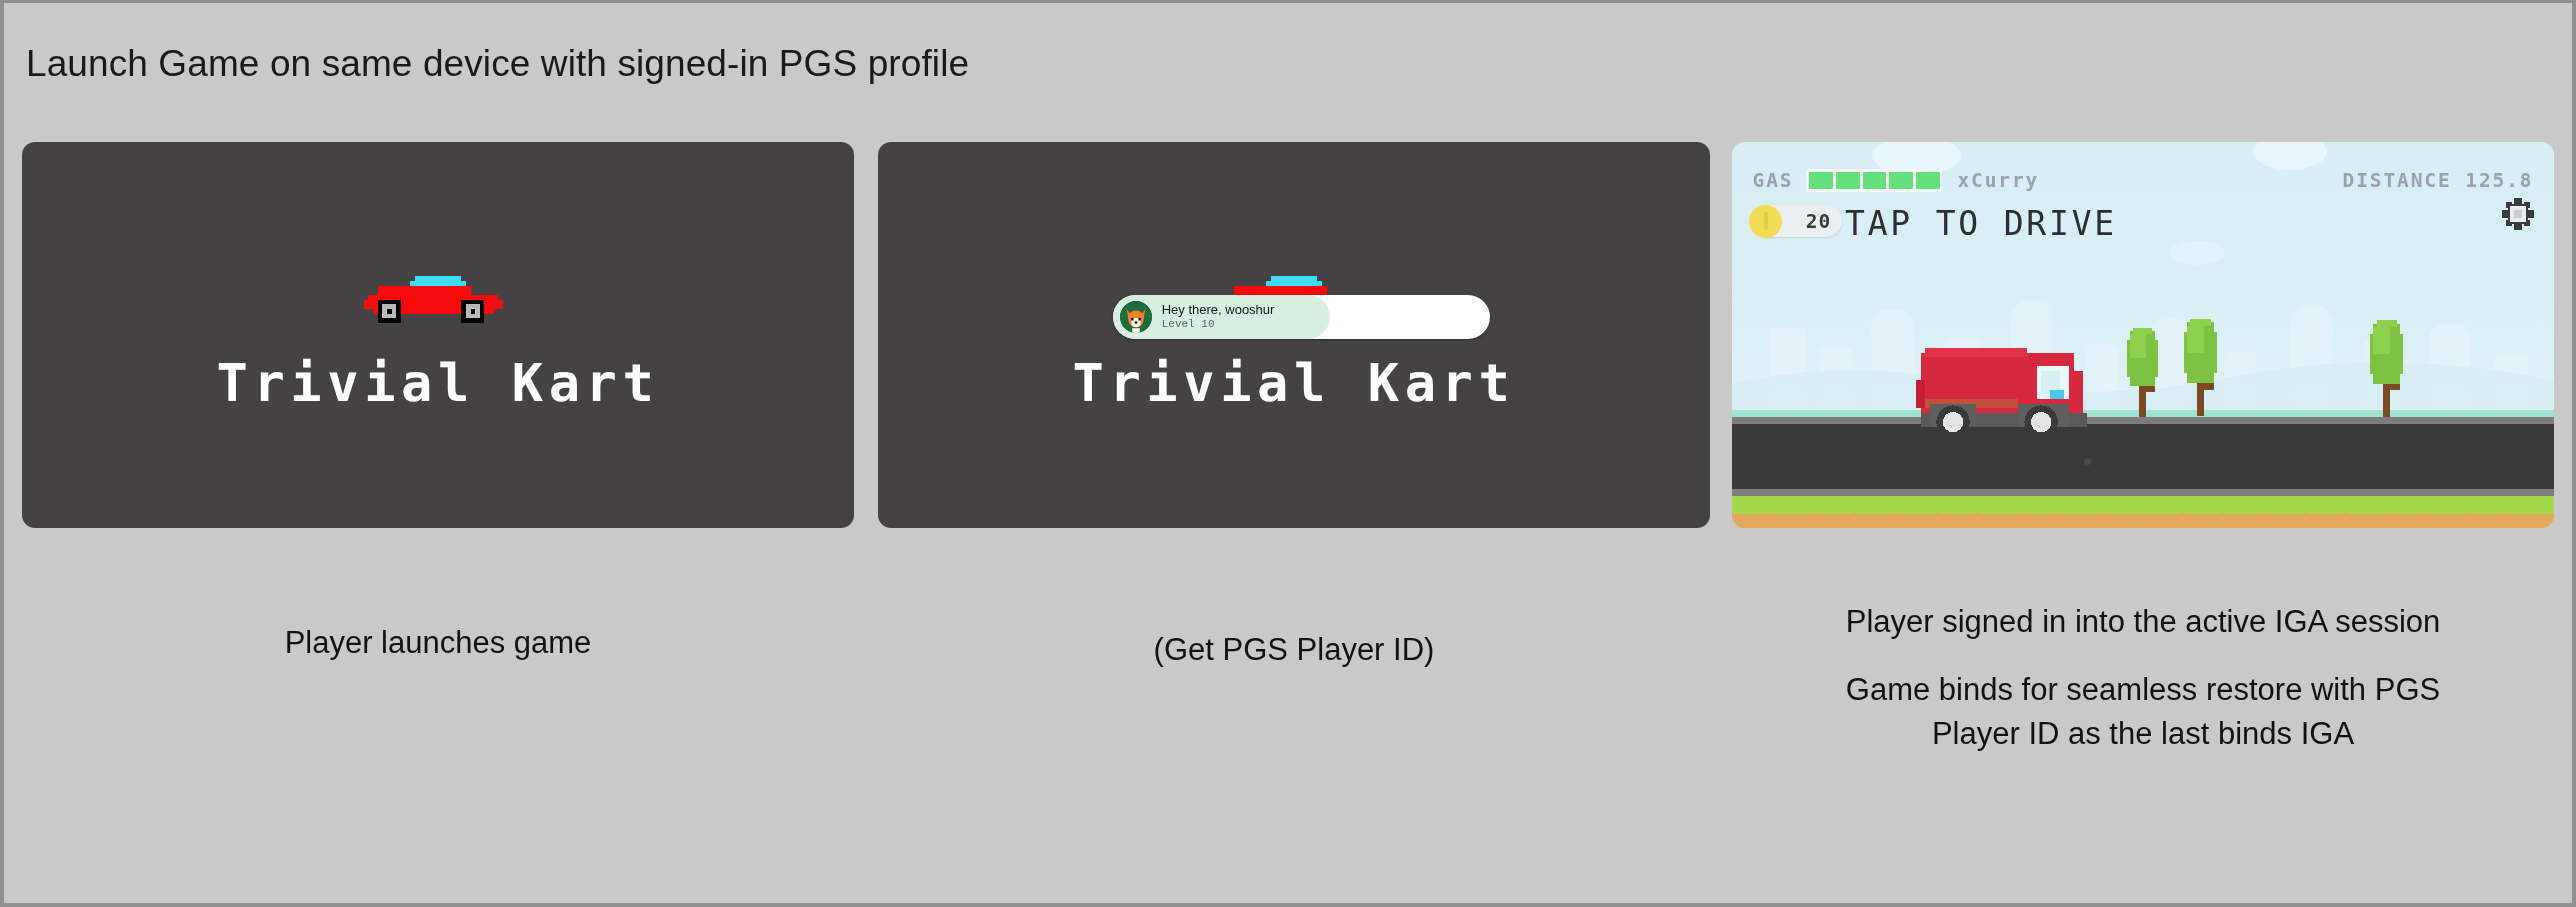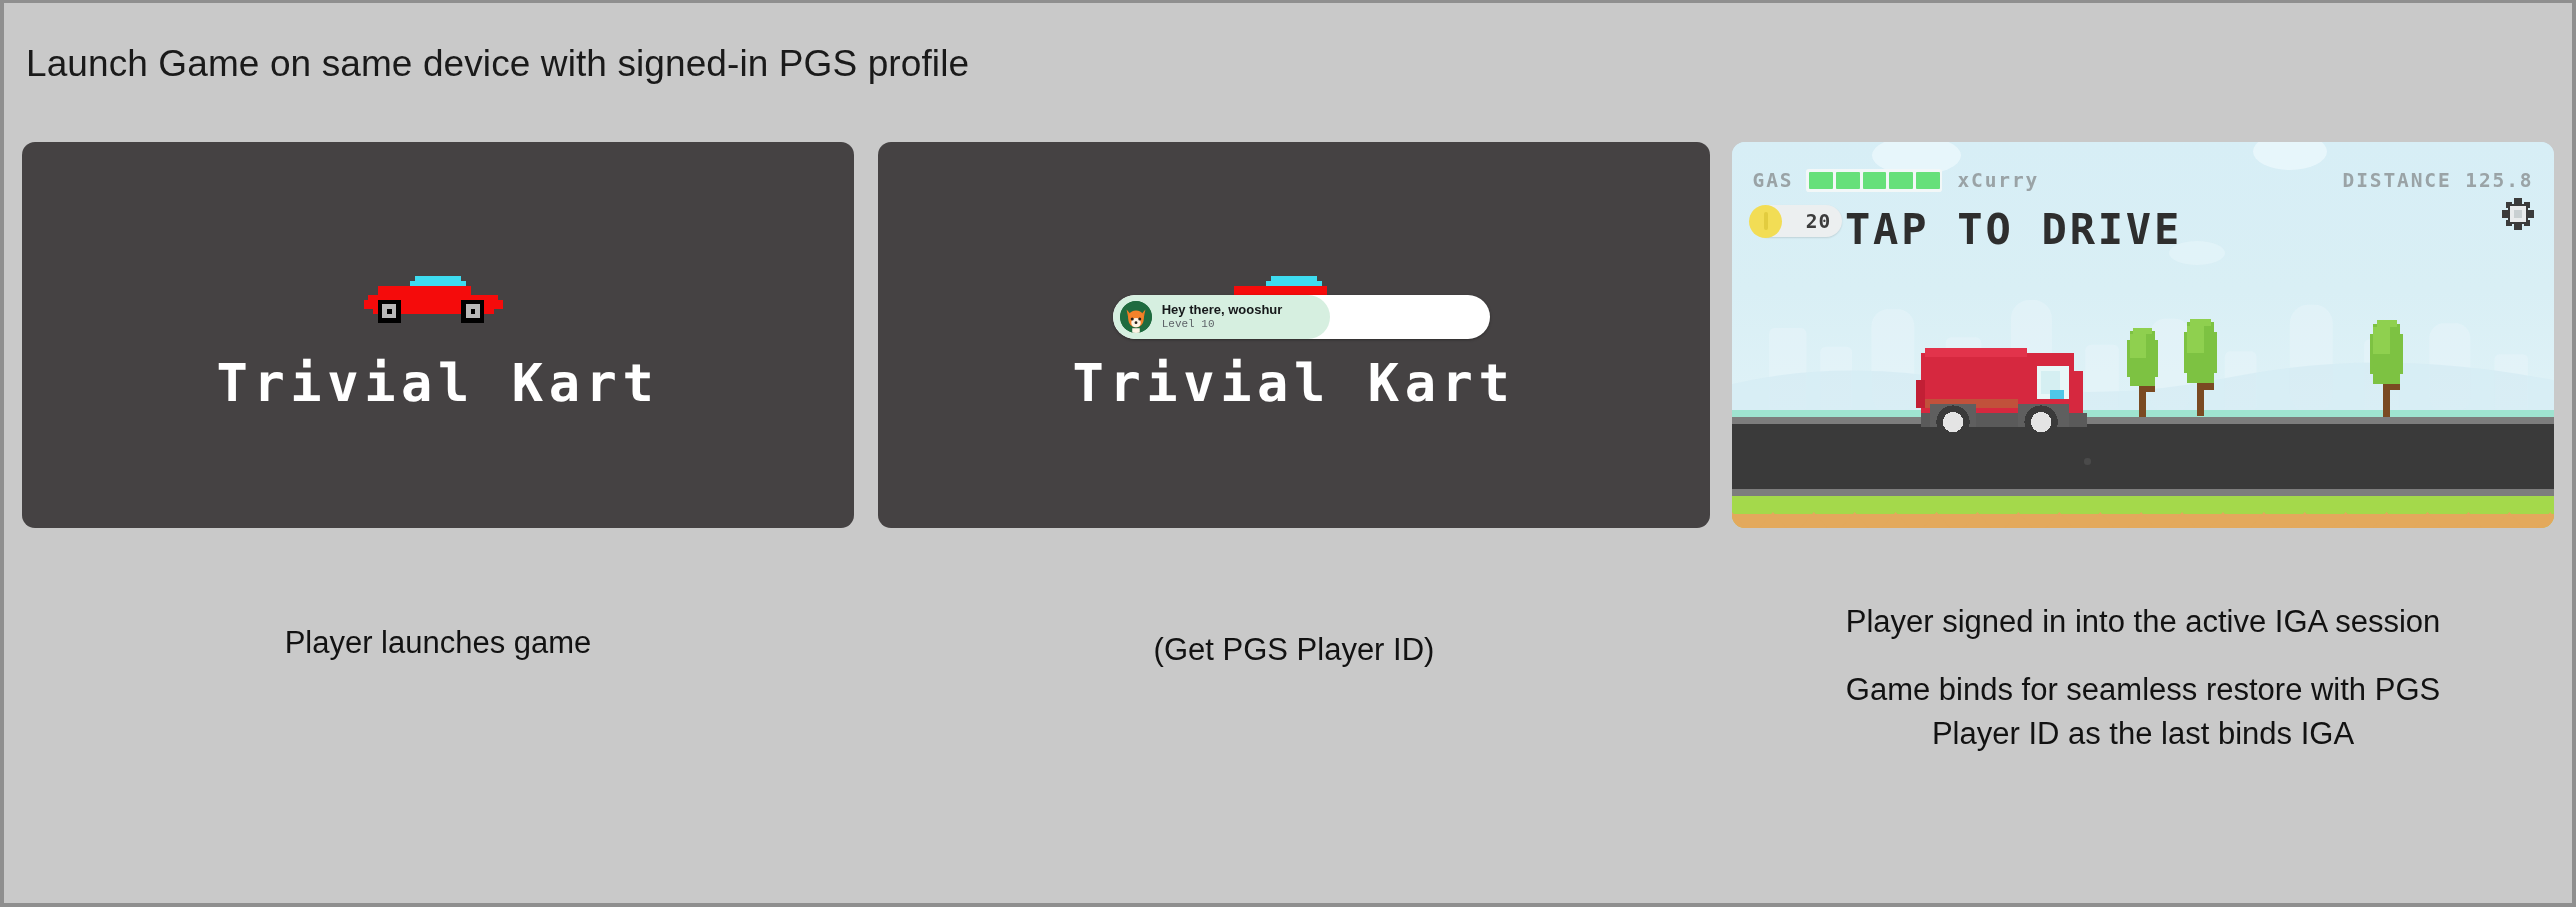--- a/index.html
+++ b/index.html
@@ -96,8 +96,8 @@
             color:#3c3c3c;margin-left:24px;letter-spacing:0.9px;}
 
   .game-msg{position:absolute;left:113px;top:61px;}
-  .game-msg div{font-family:"DejaVu Sans Mono",monospace;font-weight:700;
-                font-size:42px;color:#2e2e2e;letter-spacing:2.8px;line-height:1.28;}
+  .game-msg div{font-family:"DejaVu Sans Mono",monospace;font-weight:400;
+                font-size:33px;color:#2e2e2e;letter-spacing:2.8px;line-height:1.28;}
 
   .gear-btn{position:absolute;right:20.5px;top:56px;width:32px;height:32px;cursor:pointer;}
 

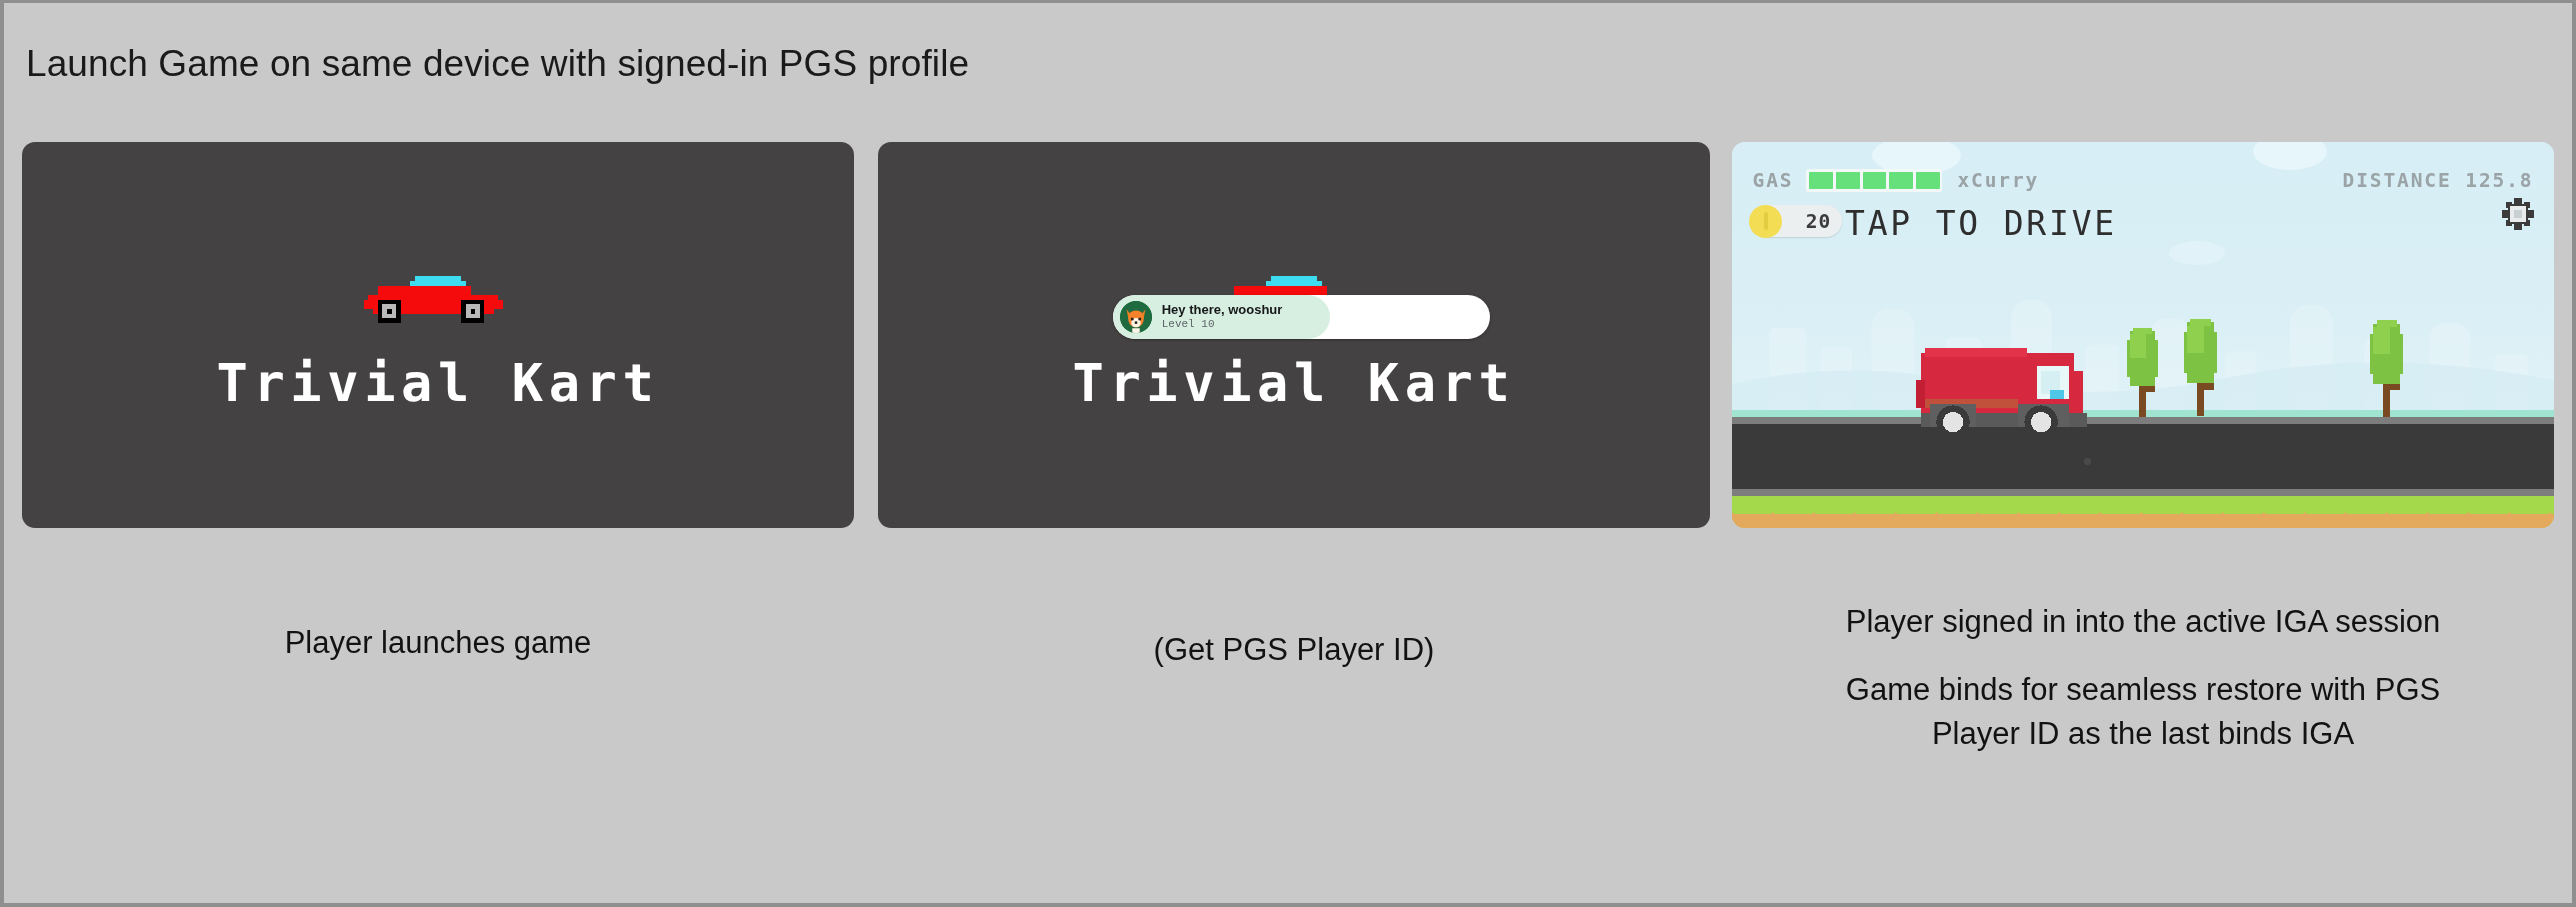--- a/index.html
+++ b/index.html
@@ -56,7 +56,7 @@
     margin-left:7.4px;flex:0 0 auto;overflow:hidden;background:#1f6b3f;
   }
   .pgs-text{position:relative;margin-left:9.3px;line-height:1.05;}
-  .pgs-greet{font-size:13px;font-weight:700;color:#16181a;white-space:nowrap;}
+  .pgs-greet{font-size:13px;font-weight:400;color:#16181a;white-space:nowrap;}
   .pgs-level{font-size:11px;font-weight:400;color:#5d6368;margin-top:1.9px;font-family:Liberation Mono, monospace;}
 
   

